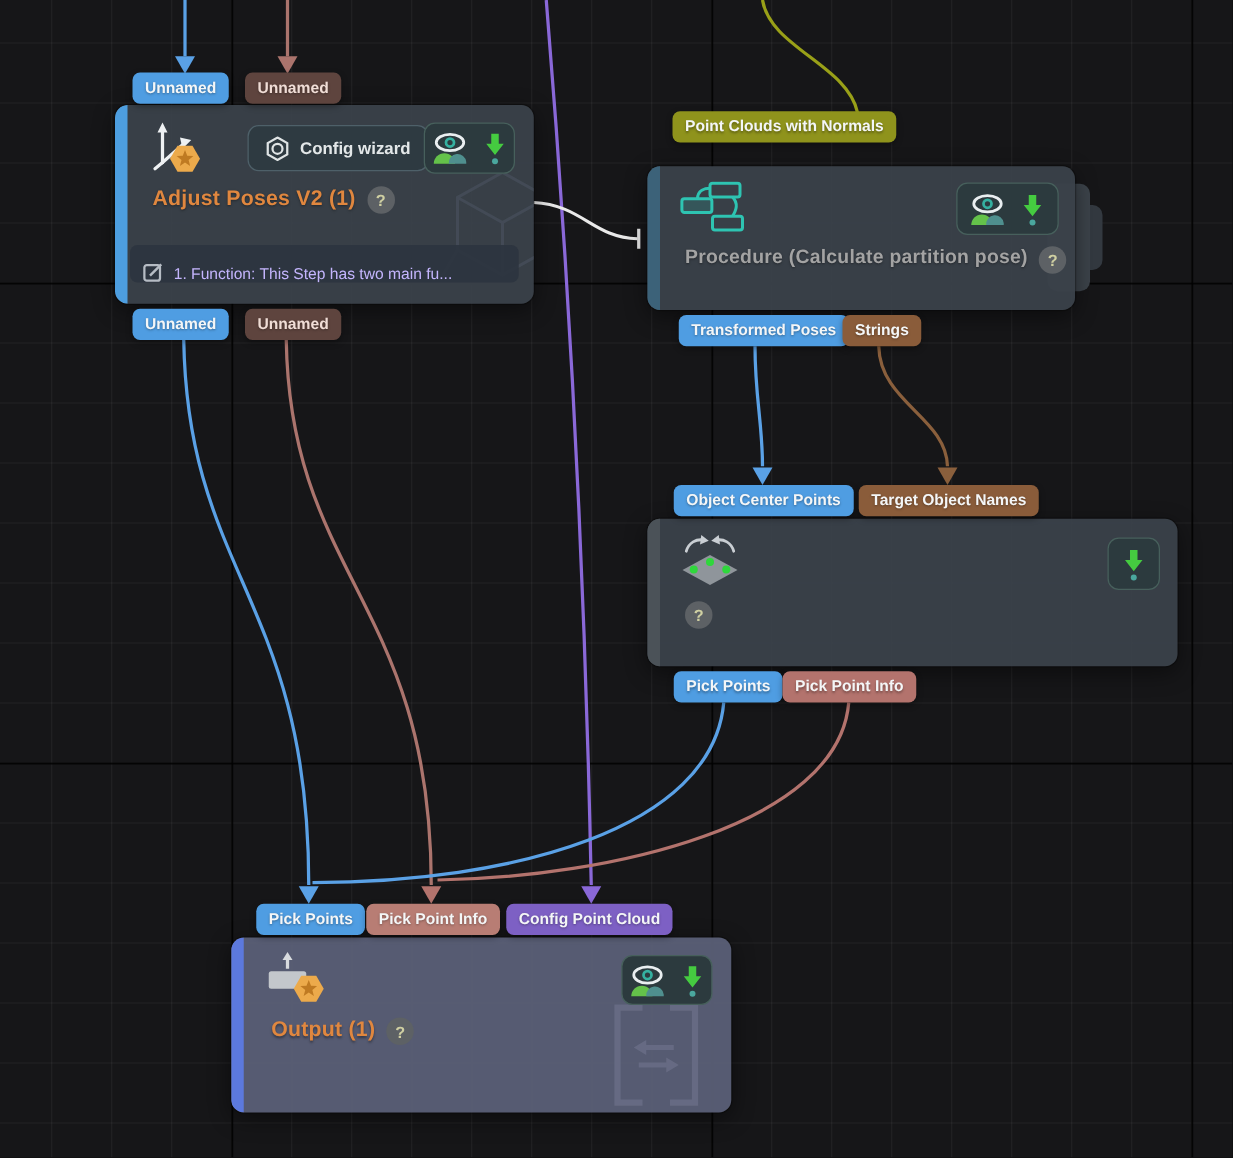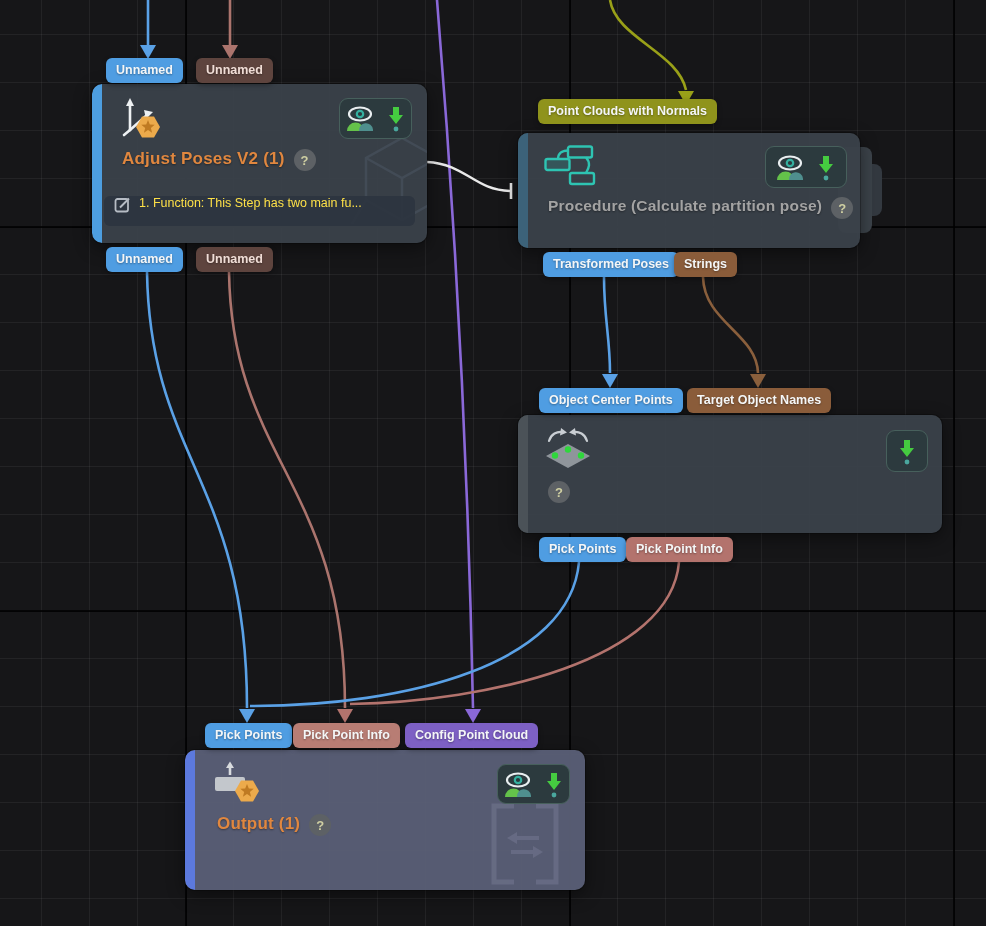--- a/index.html
+++ b/index.html
@@ -230,7 +230,7 @@
   <div class="tag" style="left: 106px; top: 247px; background-color: rgb(79, 157, 226);">Unnamed</div>
   <div class="tag" style="left: 196px; top: 247px; background-color: rgb(94, 68, 62); color: rgb(240, 221, 214);">Unnamed</div>
 
-  <div class="tag" style="left: 538px; top: 99px; background-color: rgb(143, 147, 28);">Point Clouds with Normals</div>
+  <div class="tag" style="left: 538px; top: 89px; background-color: rgb(143, 147, 28);">Point Clouds with Normals</div>
   <div class="tag" style="left: 543px; top: 252px; background-color: rgb(79, 157, 226);">Transformed Poses</div>
   <div class="tag" style="left: 674px; top: 252px; background-color: rgb(138, 92, 58);">Strings</div>
 

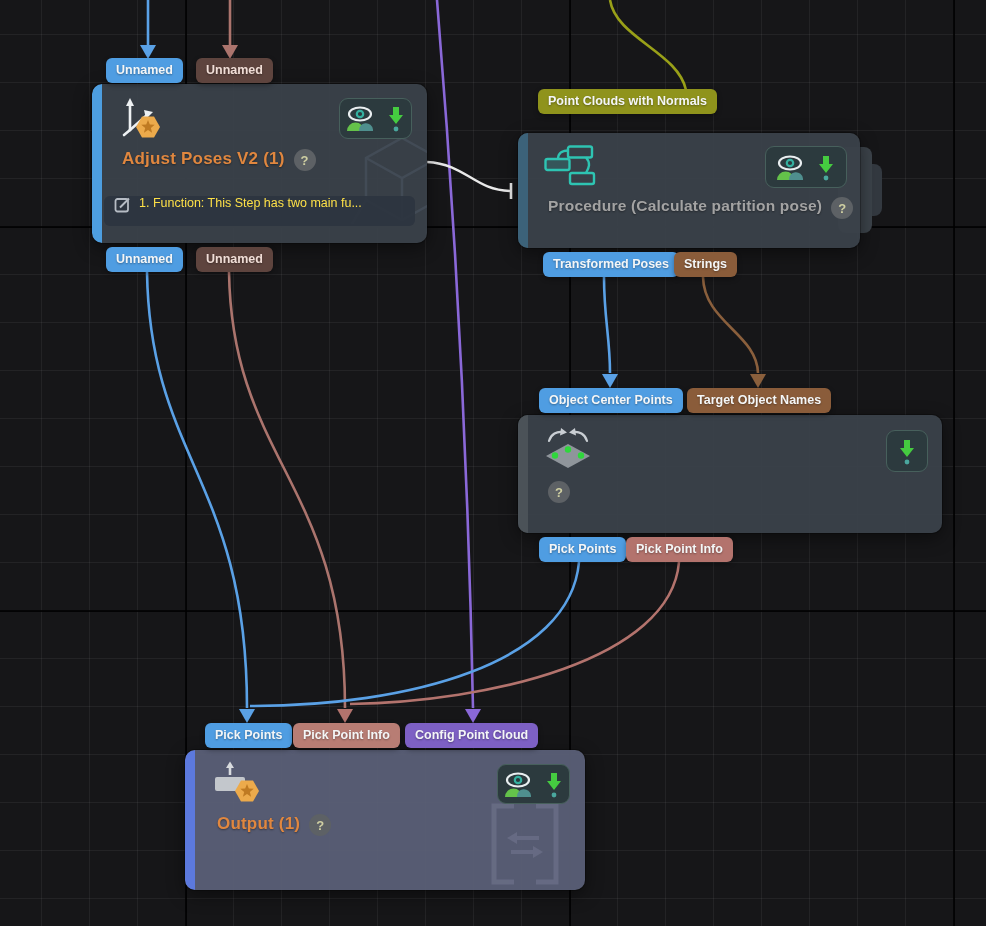--- a/index.html
+++ b/index.html
@@ -107,6 +107,13 @@
       <polygon points="44,33 38,22.6 26,22.6 20,33 26,43.4 38,43.4" fill="#ecaa4b"></polygon>
       <polygon points="32,26 33.8,30.6 38.7,30.8 34.9,33.9 36.1,38.7 32,36 27.9,38.7 29.2,33.9 25.3,30.8 30.2,30.6" fill="#bf7a22"></polygon>
     </svg>
+    <div class="config-btn" style="left:106px;top:16px;">
+      <svg width="20" height="20" viewBox="0 0 20 20">
+        <polygon points="10,1 17.8,5.5 17.8,14.5 10,19 2.2,14.5 2.2,5.5" fill="none" stroke="#dfe4e5" stroke-width="1.8"></polygon>
+        <circle cx="10" cy="10" r="4" fill="none" stroke="#dfe4e5" stroke-width="1.8"></circle>
+      </svg>
+      <span>Config wizard</span>
+    </div>
     <div class="btn-group" style="left:247px;top:14px;width:73px;height:41px;">
       <svg width="28" height="27" viewBox="0 0 28 27">
         <path d="M1,26 a8.5,8.5 0 0 1 17,0 z" fill="#64c24a"></path>

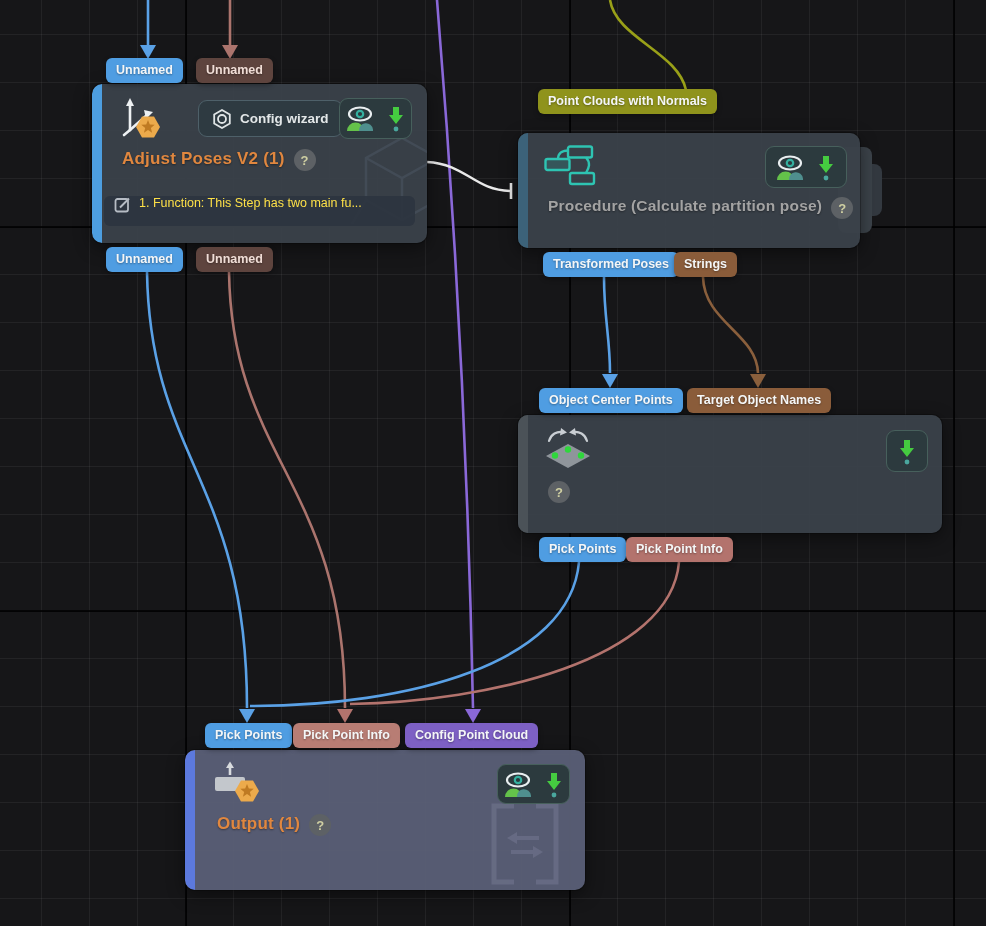--- a/index.html
+++ b/index.html
@@ -50,8 +50,8 @@
     border:1.5px solid #47605c;background:#2c3a3e;border-radius:9px;
   }
   .note{
-    position:absolute;display:flex;align-items:flex-start;gap:8px;height:30px;padding:0 10px;
-    background:rgba(44,52,63,0.9);border-radius:6px;color:#fde047;font-size:12.5px;
+    position:absolute;display:flex;align-items:flex-end;gap:8px;height:30px;padding:0 10px;
+    background:rgba(44,52,63,0.9);border-radius:6px;color:#c4b5fd;font-size:12.5px;
     white-space:nowrap;overflow:hidden;
   }
   .watermark{position:absolute;opacity:0.8;}

